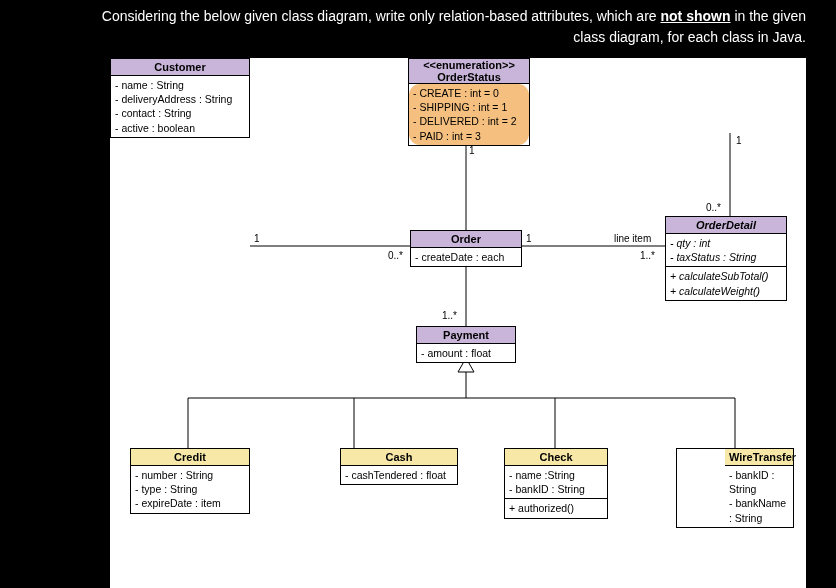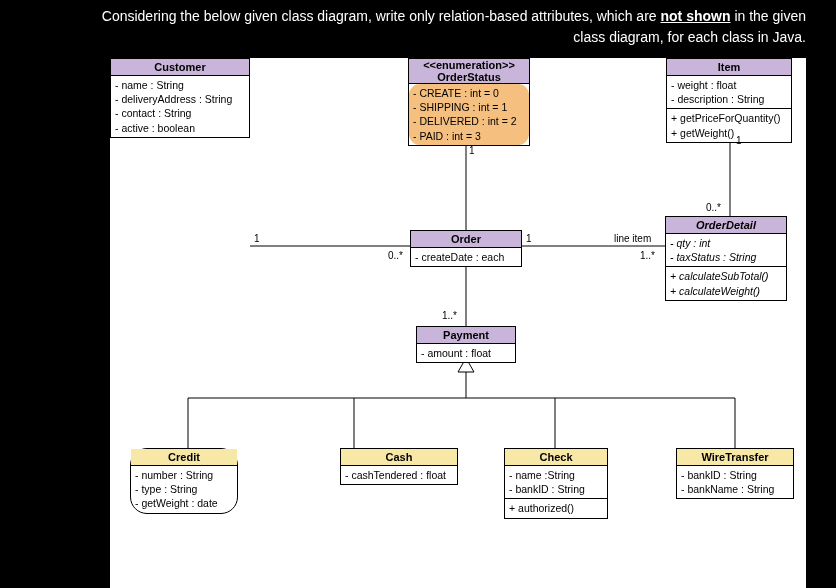--- a/index.html
+++ b/index.html
@@ -61,17 +61,6 @@
     </div>
   </div>
 
-  <div class="uml-class" style="left:556px; top:0; width:126px;">
-    <div class="header">Item</div>
-    <div class="body">
-      <div>- weight : float</div>
-      <div>- description : String</div>
-    </div>
-    <div class="body border-top">
-      <div>+ getPriceForQuantity()</div>
-      <div>+ getWeight()</div>
-    </div>
-  </div>
 
   <div class="uml-class" style="left:0; top:150; width:140px;">
     <div class="header">Customer</div>

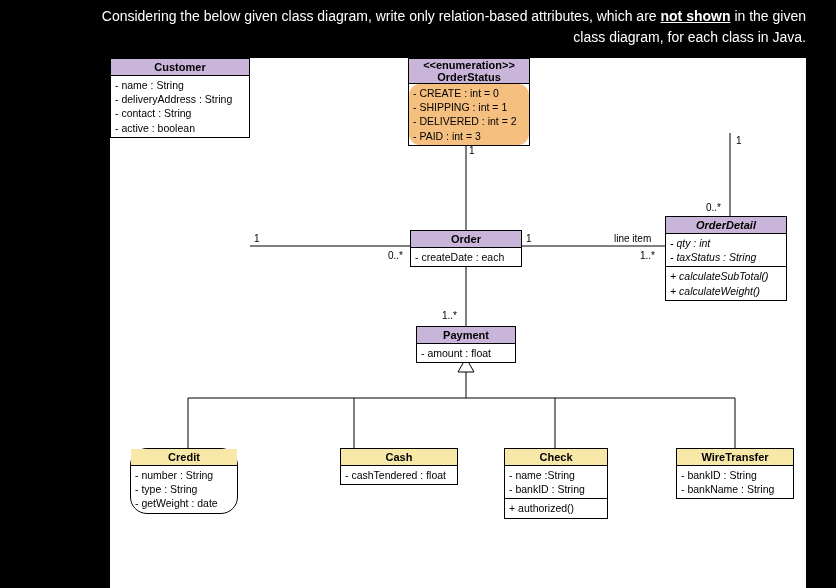--- a/index.html
+++ b/index.html
@@ -98,7 +98,7 @@
     </div>
   </div>
 
-  <div class="uml-class yellow" style="left:20px; top:390px; width:108px;border-radius:17px;">
+  <div class="uml-class yellow" style="left:20px; top:390px; width:120px;">
     <div class="header">Credit</div>
     <div class="body">
       <div>- number : String</div>

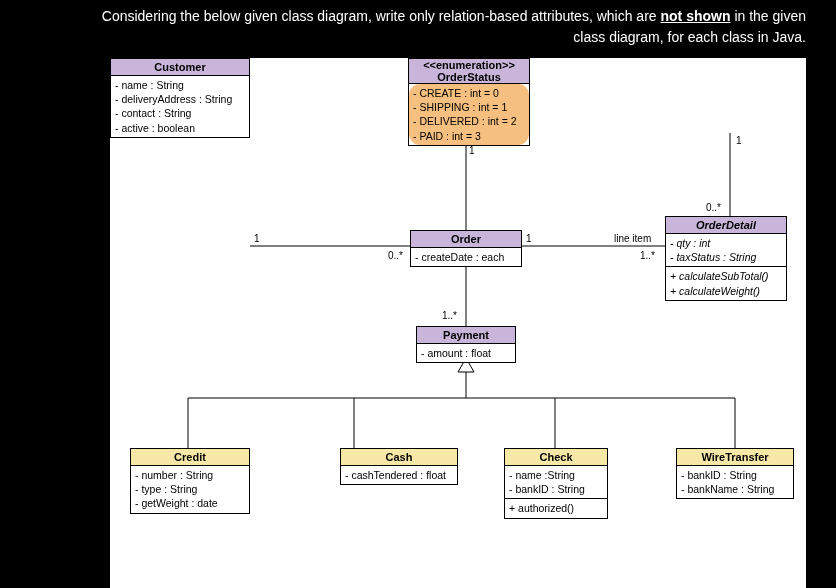--- a/index.html
+++ b/index.html
@@ -125,7 +125,7 @@
     </div>
   </div>
 
-  <div class="uml-class yellow" style="left:566px; top:390px; width:118px;">
+  <div class="uml-class yellow" style="left:566px; top:390px; width:118px;padding-left:48px;">
     <div class="header">WireTransfer</div>
     <div class="body">
       <div>- bankID : String</div>

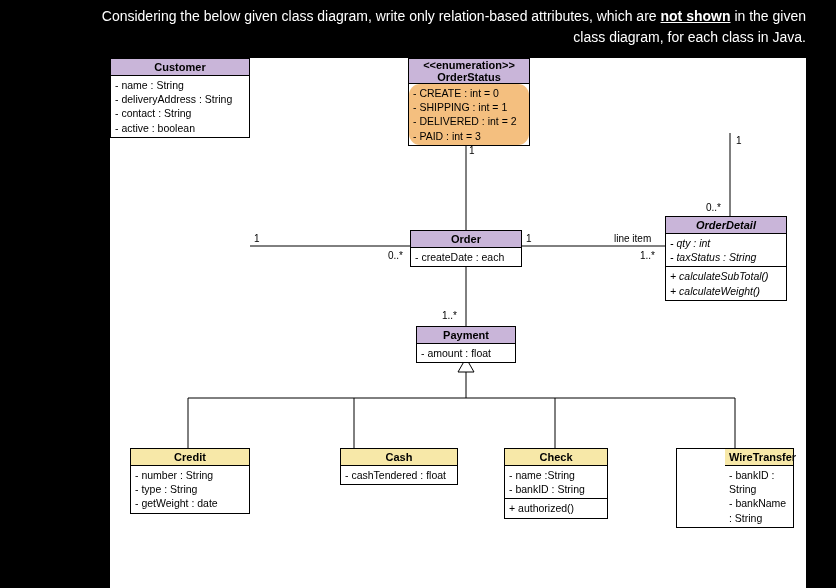--- a/index.html
+++ b/index.html
@@ -103,7 +103,7 @@
     <div class="body">
       <div>- number : String</div>
       <div>- type : String</div>
-      <div>- getWeight : date</div>
+      <div>- expireDate : item</div>
     </div>
   </div>
 

